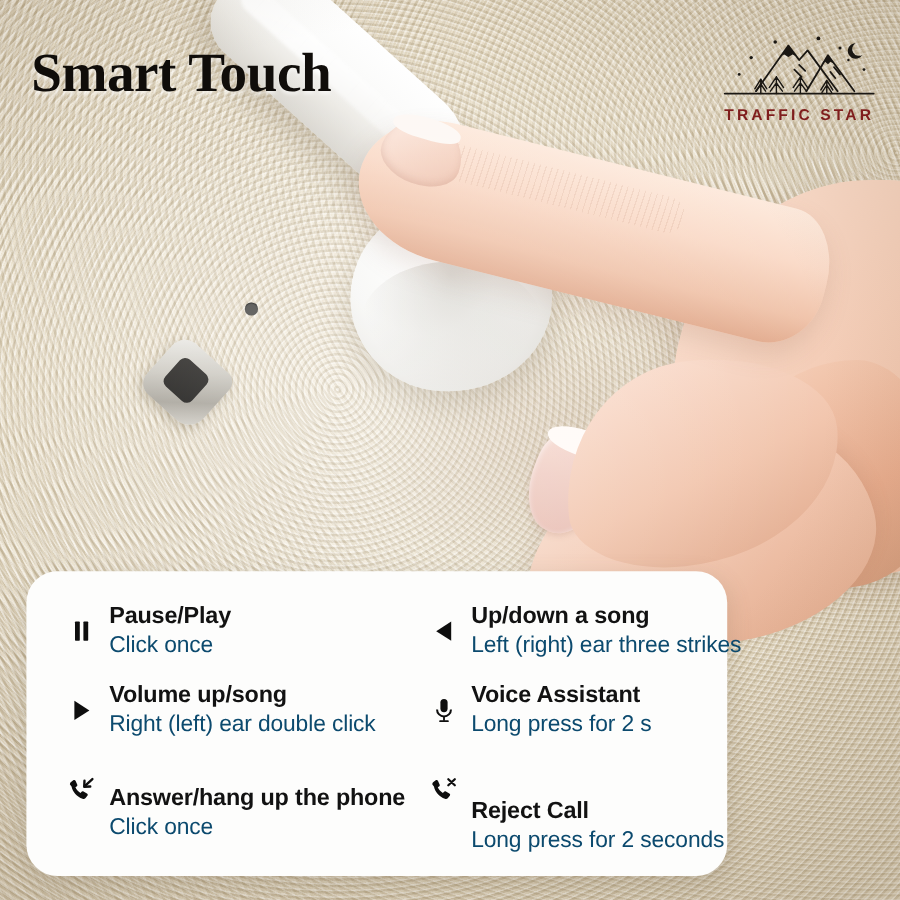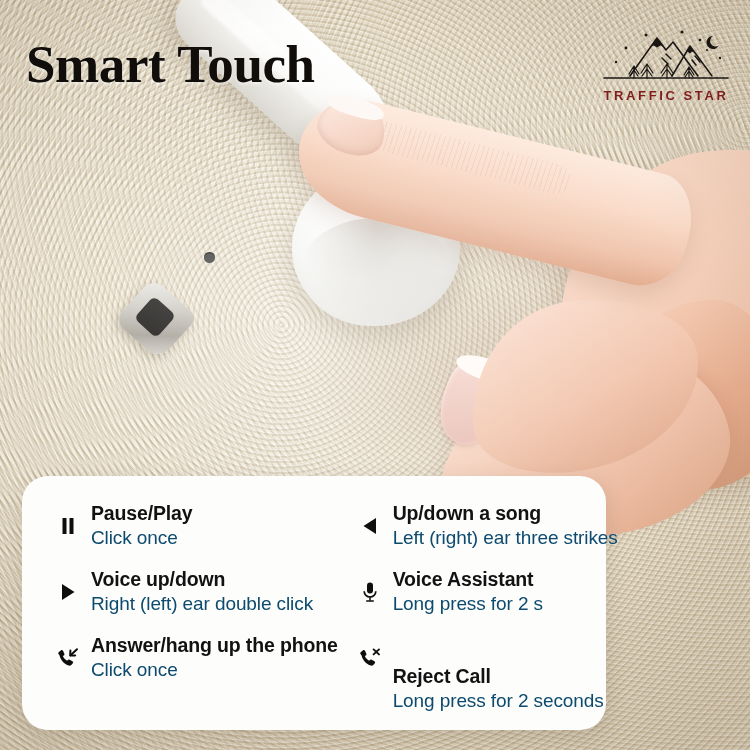--- a/index.html
+++ b/index.html
@@ -197,7 +197,7 @@
   .title{
     position:absolute; left:26px; top:38px;
     font-family:"Liberation Serif", serif;
-    font-weight:700; font-size:53px; line-height:1;
+    font-weight:700; font-size:46px; line-height:1;
     color:#100d0a; letter-spacing:-.4px;
     text-shadow:0 2px 3px rgba(255,255,255,.55);
   }

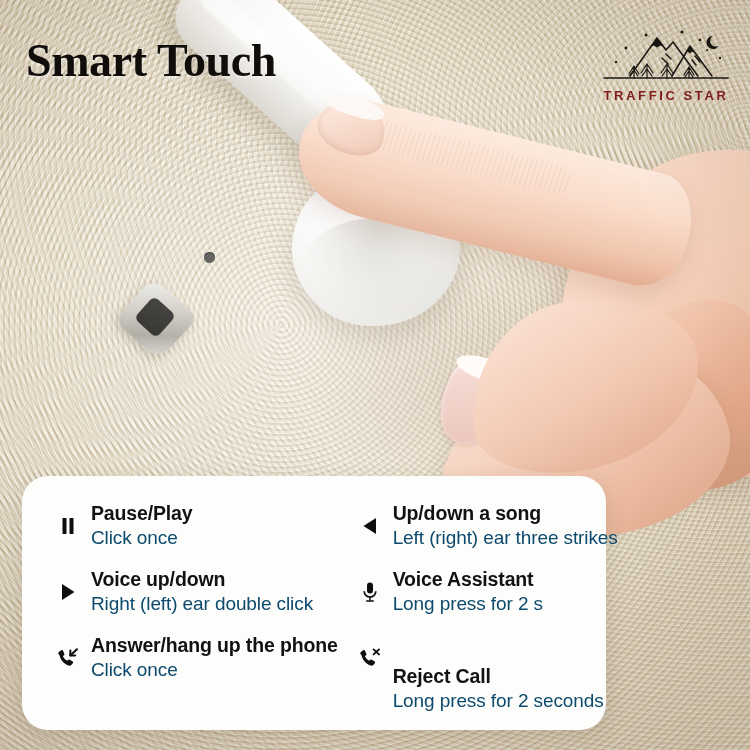--- a/index.html
+++ b/index.html
@@ -352,7 +352,7 @@
         </svg>
       </span>
       <span class="txt">
-        <span class="t-title" style="display: block;">Voice up/down</span>
+        <span class="t-title" style="display: block;">Volume up/song</span>
         <span class="t-sub" style="display: block;">Right (left) ear double click</span>
       </span>
     </div>

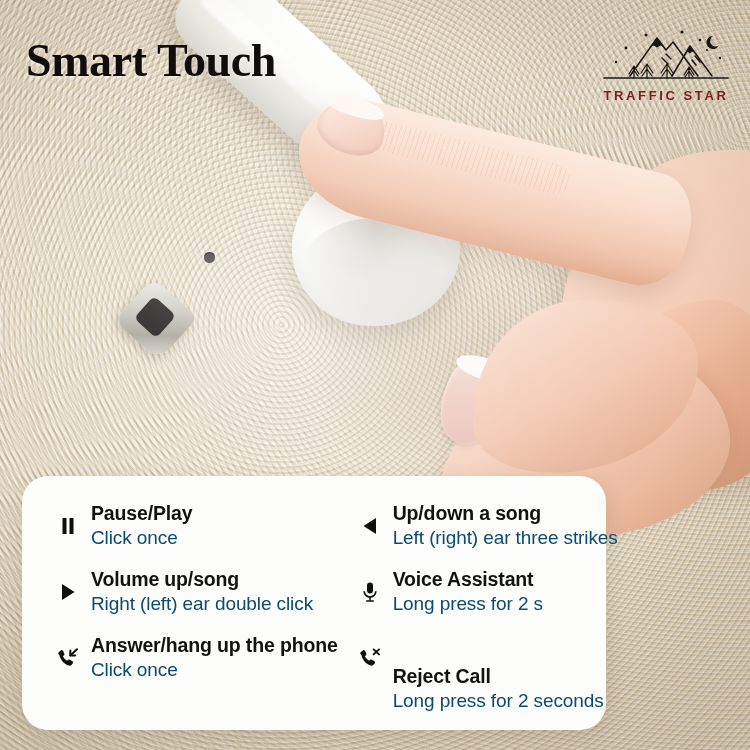--- a/index.html
+++ b/index.html
@@ -385,7 +385,7 @@
         </svg>
       </span>
       <span class="txt">
-        <span class="t-title" style="display: block;">Answer/hang up the phone</span>
+        <span class="t-title" style="display: block; margin-top: 20px;">Answer/hang up the phone</span>
         <span class="t-sub" style="display: block;">Click once</span>
       </span>
     </div>

